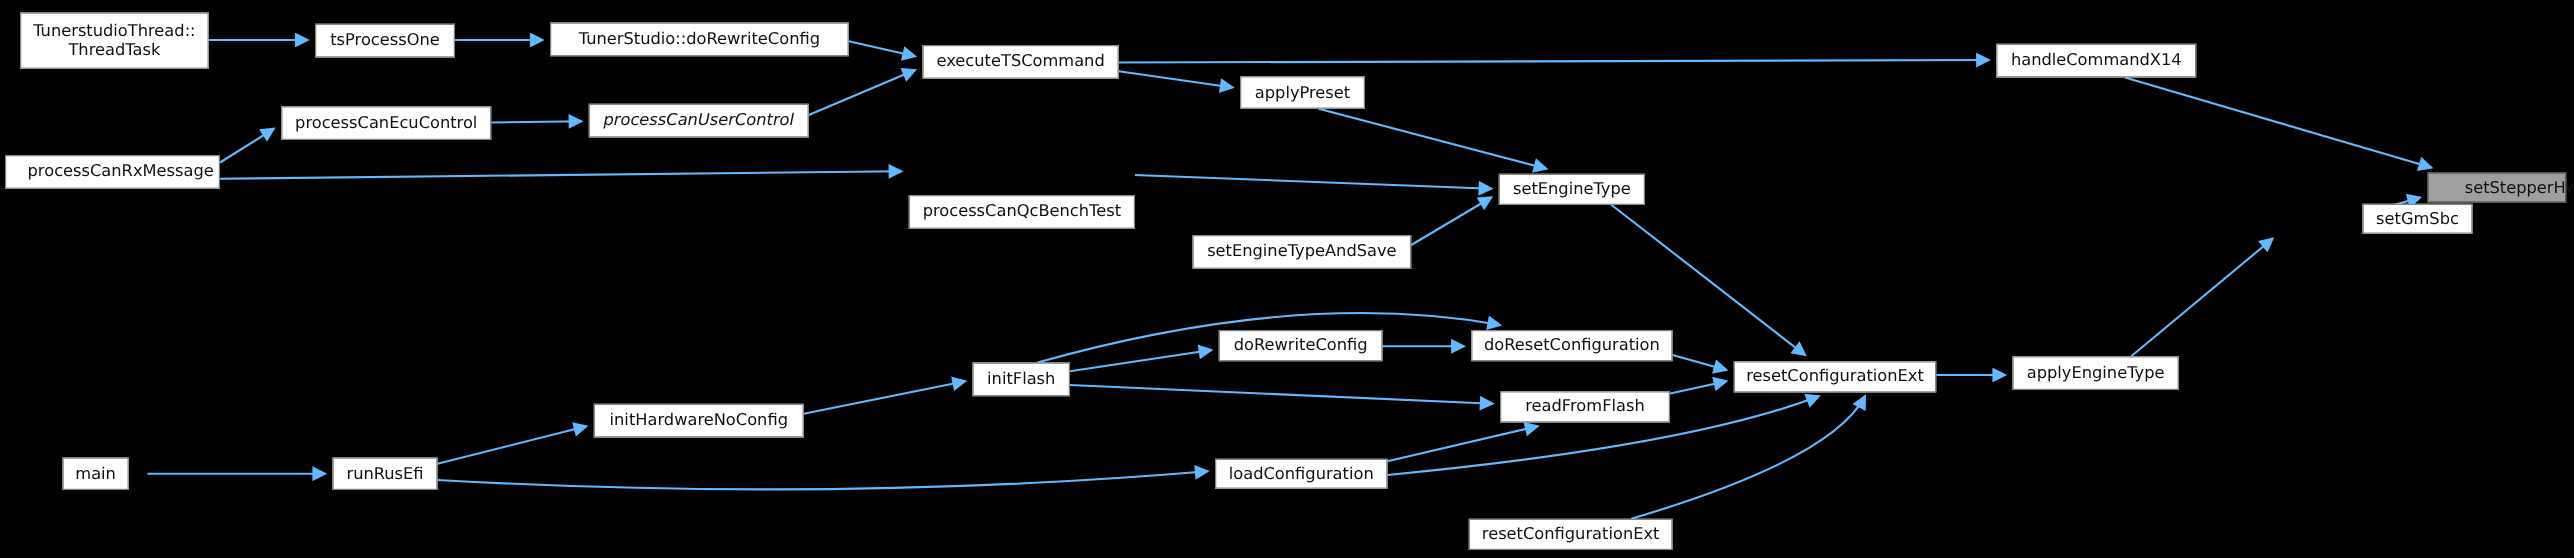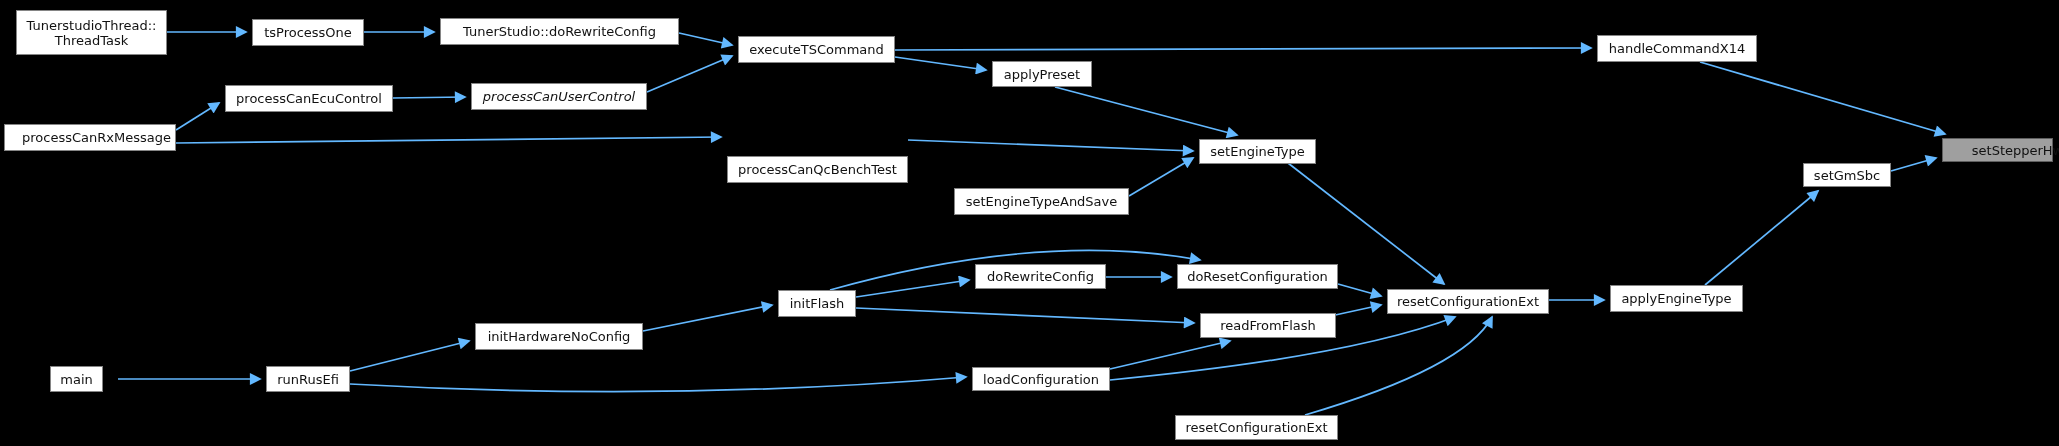--- a/index.html
+++ b/index.html
@@ -126,7 +126,7 @@
   <div class="node highlighted" style="left: 1942px; top: 138px; width: 111px; height: 24px;">
       <span>setStepperHw</span>
     </div>
-  <div class="node" style="left: 1803px; top: 163px; width: 88px; height: 24px;">
+  <div class="node" style="left: 1890px; top: 163px; width: 88px; height: 24px;">
       <span>setGmSbc</span>
     </div>
   <div class="node" style="left: 975px; top: 264px; width: 131px; height: 25px;">

